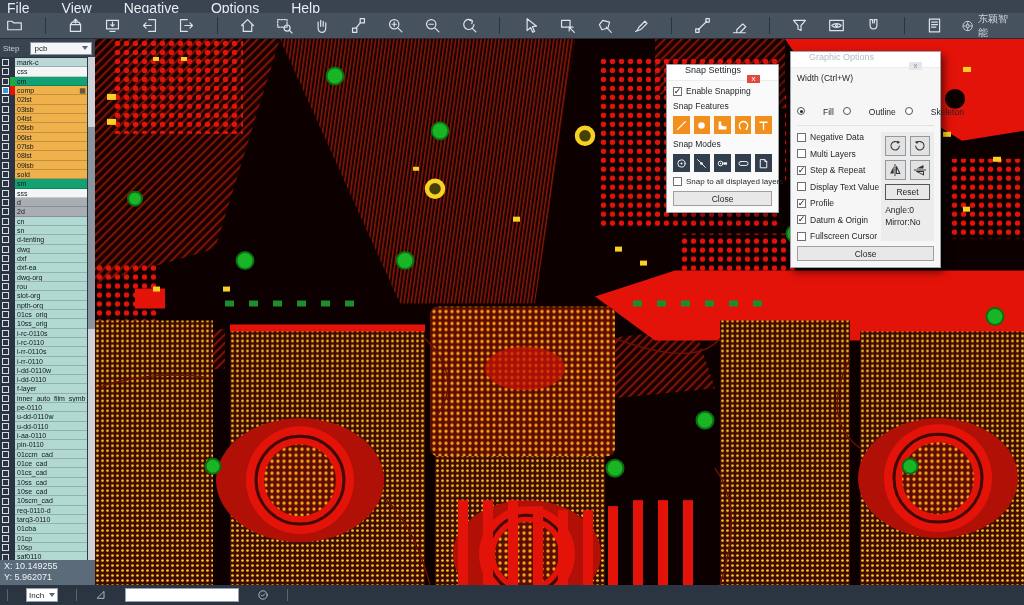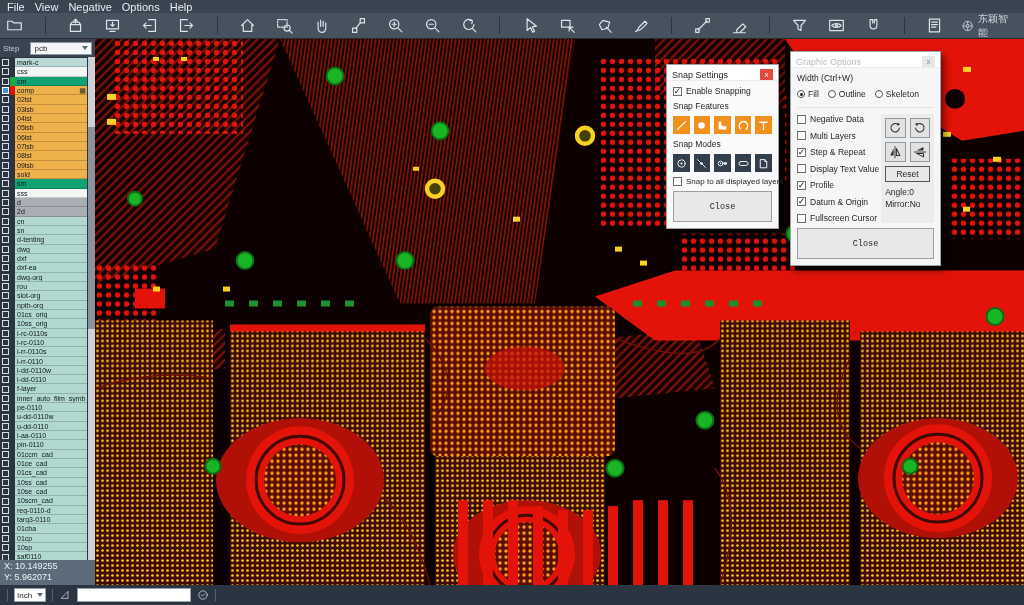--- a/index.html
+++ b/index.html
@@ -8,8 +8,8 @@
   .app{position:relative;width:1024px;height:605px;display:flex;flex-direction:column;}
 
   
-  .menubar{height:13px;background:#3a4350;display:flex;align-items:center;gap:10px;
-    padding:0 7px;font-size:11px;color:#e8edf2;flex:0 0 auto;}
+  .menubar{height:13px;background:#3a4350;display:flex;align-items:flex-start;gap:32px;
+    padding:0 7px;font-size:14px;color:#e8edf2;flex:0 0 auto;}
   .menu-item{cursor:default;text-decoration:underline;text-decoration-thickness:.5px;text-underline-offset:1.5px;}
 
   

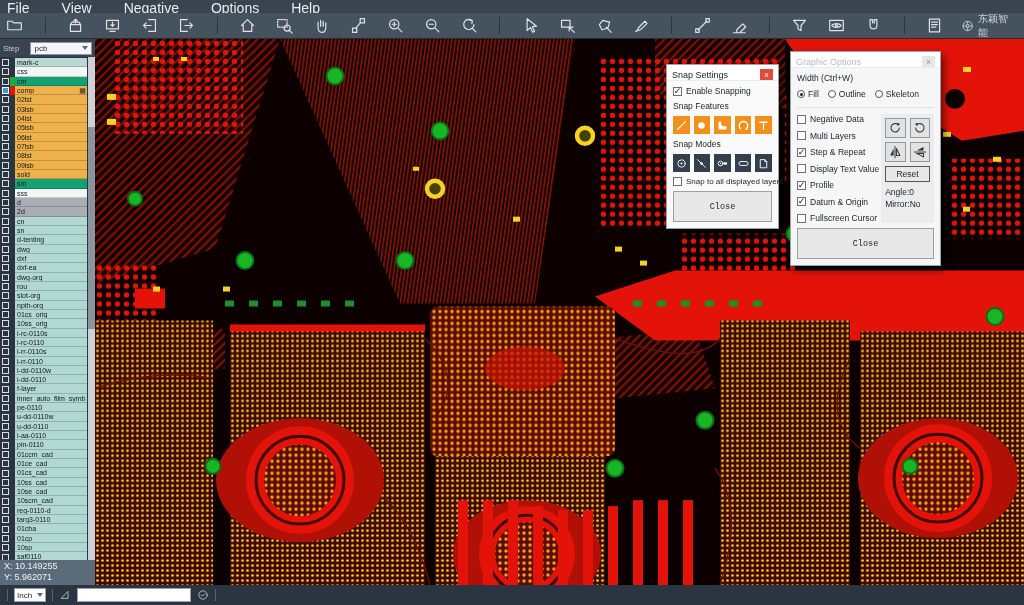--- a/index.html
+++ b/index.html
@@ -56,8 +56,8 @@
   
   .dlg{position:absolute;background:#fafafa;border:1px solid #9aa2aa;box-shadow:3px 4px 8px rgba(0,0,0,.55);
     font-size:8.5px;color:#1d2125;z-index:5;}
-  .dlg-title{height:16px;display:flex;align-items:flex-end;background:#fff;padding:0 5px;font-size:9px;
-    border-bottom:1px solid #ececec;}
+  .dlg-title{height:16px;display:flex;align-items:flex-start;background:#fff;padding:0 18px;font-size:9px;
+    border-bottom:1px solid #ececec;flex-direction:column;}
   .dlg-close{margin-left:auto;width:13px;height:11px;display:flex;align-items:center;justify-content:center;
     font-size:8px;line-height:1;}
   .dlg-close.red{background:#e2493f;color:#fff;}

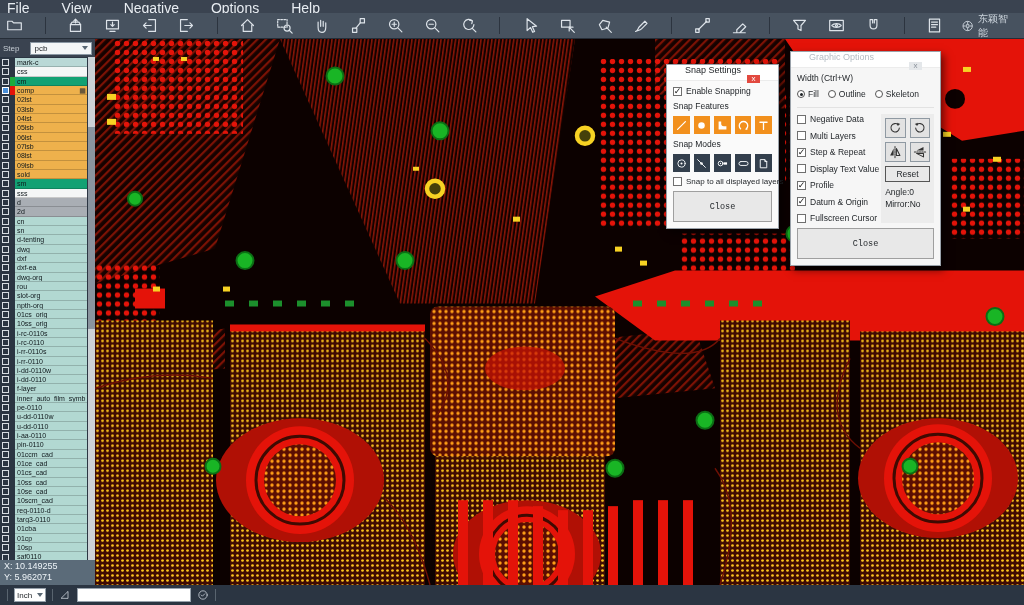--- a/index.html
+++ b/index.html
@@ -78,7 +78,7 @@
   #dlg-graphic{left:695px;top:12px;width:151px;background:#f6f6f6;}
   #dlg-graphic .dlg-title{color:#b4bcc3;}
   .radiorow{display:flex;align-items:center;gap:9px;padding:1px 0 2px;}
-  .radio{display:flex;align-items:center;gap:3px;}
+  .radio{display:flex;gap:18px;margin-top:18px;}
   .rdot{width:8px;height:8px;border:1px solid #555;border-radius:50%;background:#fff;position:relative;}
   .rdot.sel::after{content:"";position:absolute;inset:1.5px;border-radius:50%;background:#1d2125;}
   .gcols{display:flex;gap:2px;align-items:stretch;}

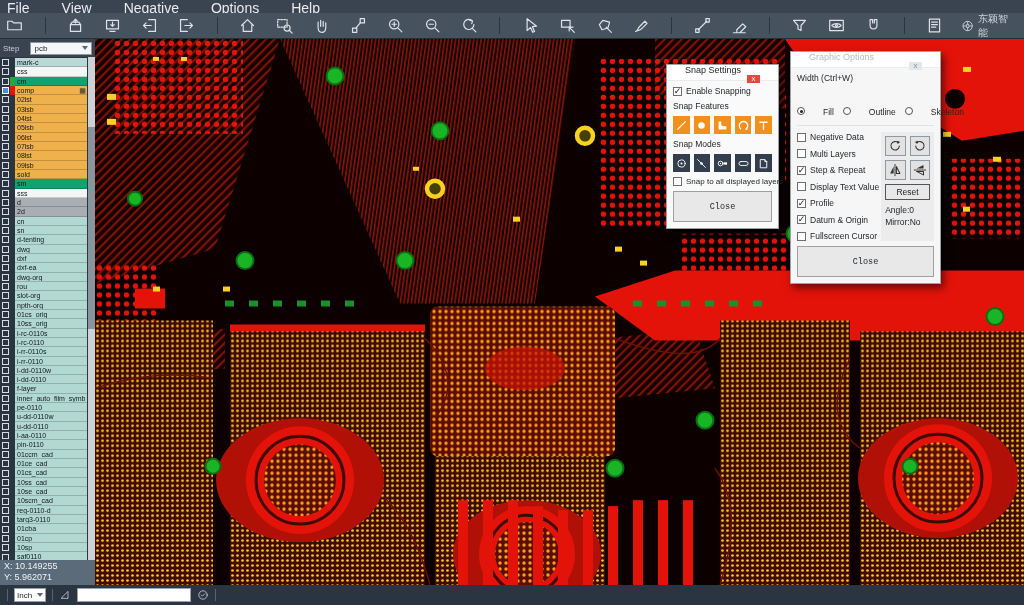--- a/index.html
+++ b/index.html
@@ -72,8 +72,8 @@
   .snapf svg{width:13px;height:13px;stroke:#fff;fill:none;stroke-width:2;stroke-linecap:round;stroke-linejoin:round;}
   .snapm{width:18px;height:18px;background:#333f4d;display:flex;align-items:center;justify-content:center;}
   .snapm svg{width:13px;height:13px;stroke:#f2f5f7;fill:none;stroke-width:1.5;stroke-linecap:round;stroke-linejoin:round;}
-  .btn{height:31px;background:#e8e8e8;border:1px solid #9f9f9f;display:flex;align-items:center;justify-content:center;
-    font-size:8.5px;color:#1d2125;font-family:Liberation Mono, monospace;}
+  .btn{height:15px;background:#e8e8e8;border:1px solid #9f9f9f;display:flex;align-items:center;justify-content:center;
+    font-size:8.5px;color:#1d2125;}
   #dlg-snap{left:571px;top:25px;width:113px;}
   #dlg-graphic{left:695px;top:12px;width:151px;background:#f6f6f6;}
   #dlg-graphic .dlg-title{color:#b4bcc3;}

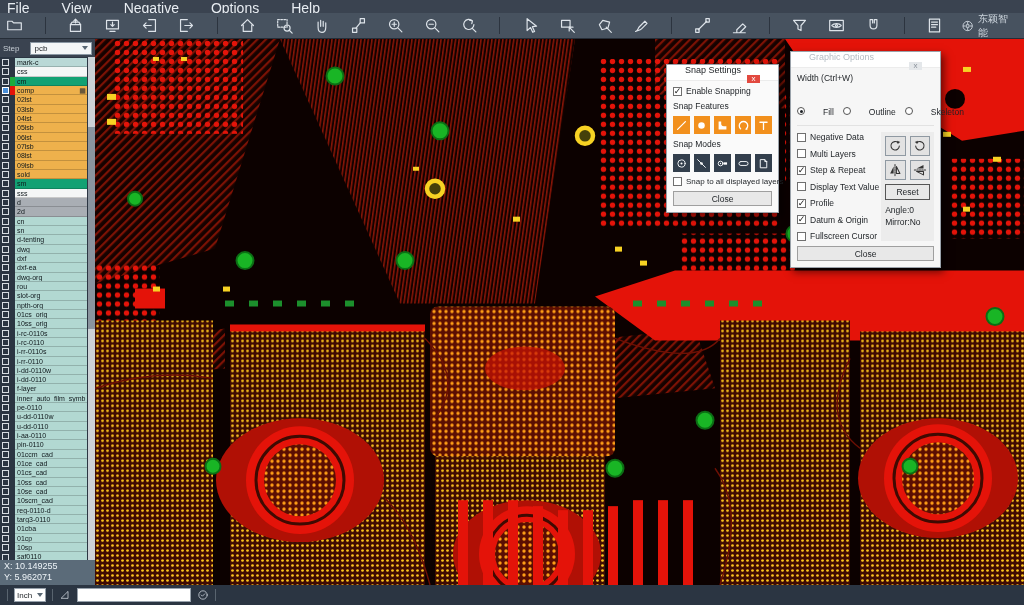--- a/index.html
+++ b/index.html
@@ -92,7 +92,7 @@
   .hr{height:1px;background:#e2e2e2;margin:1px 0;}
 
   
-  .statusbar{height:20px;flex:0 0 auto;background:#2b3542;display:flex;align-items:center;gap:6px;padding:0 7px;}
+  .statusbar{height:20px;flex:0 0 auto;background:#2b3542;display:flex;align-items:center;gap:18px;padding:0 7px;}
   .ssep{width:1px;height:12px;background:#59646f;}
   .unitsel{width:32px;height:14px;background:#fff;border:1px solid #98a2ac;font-size:8px;color:#1d2125;
     display:flex;align-items:center;justify-content:space-between;padding:0 2px;}

